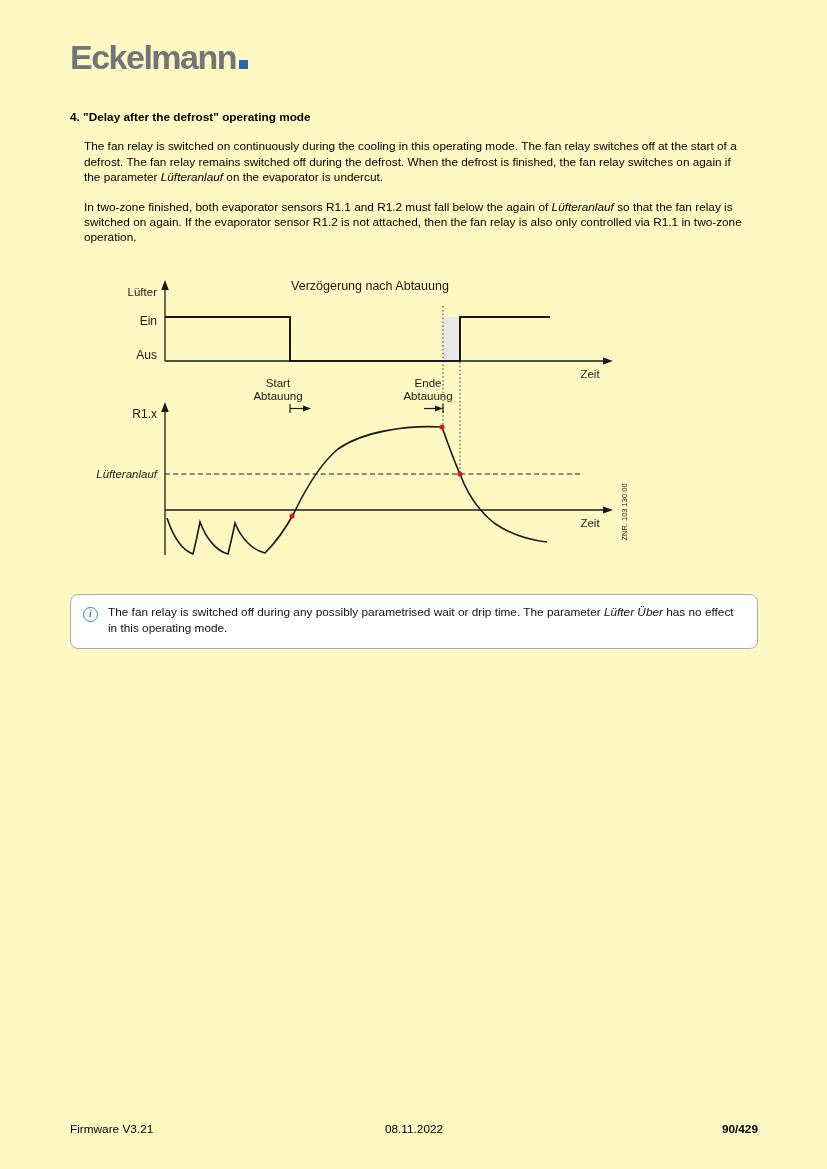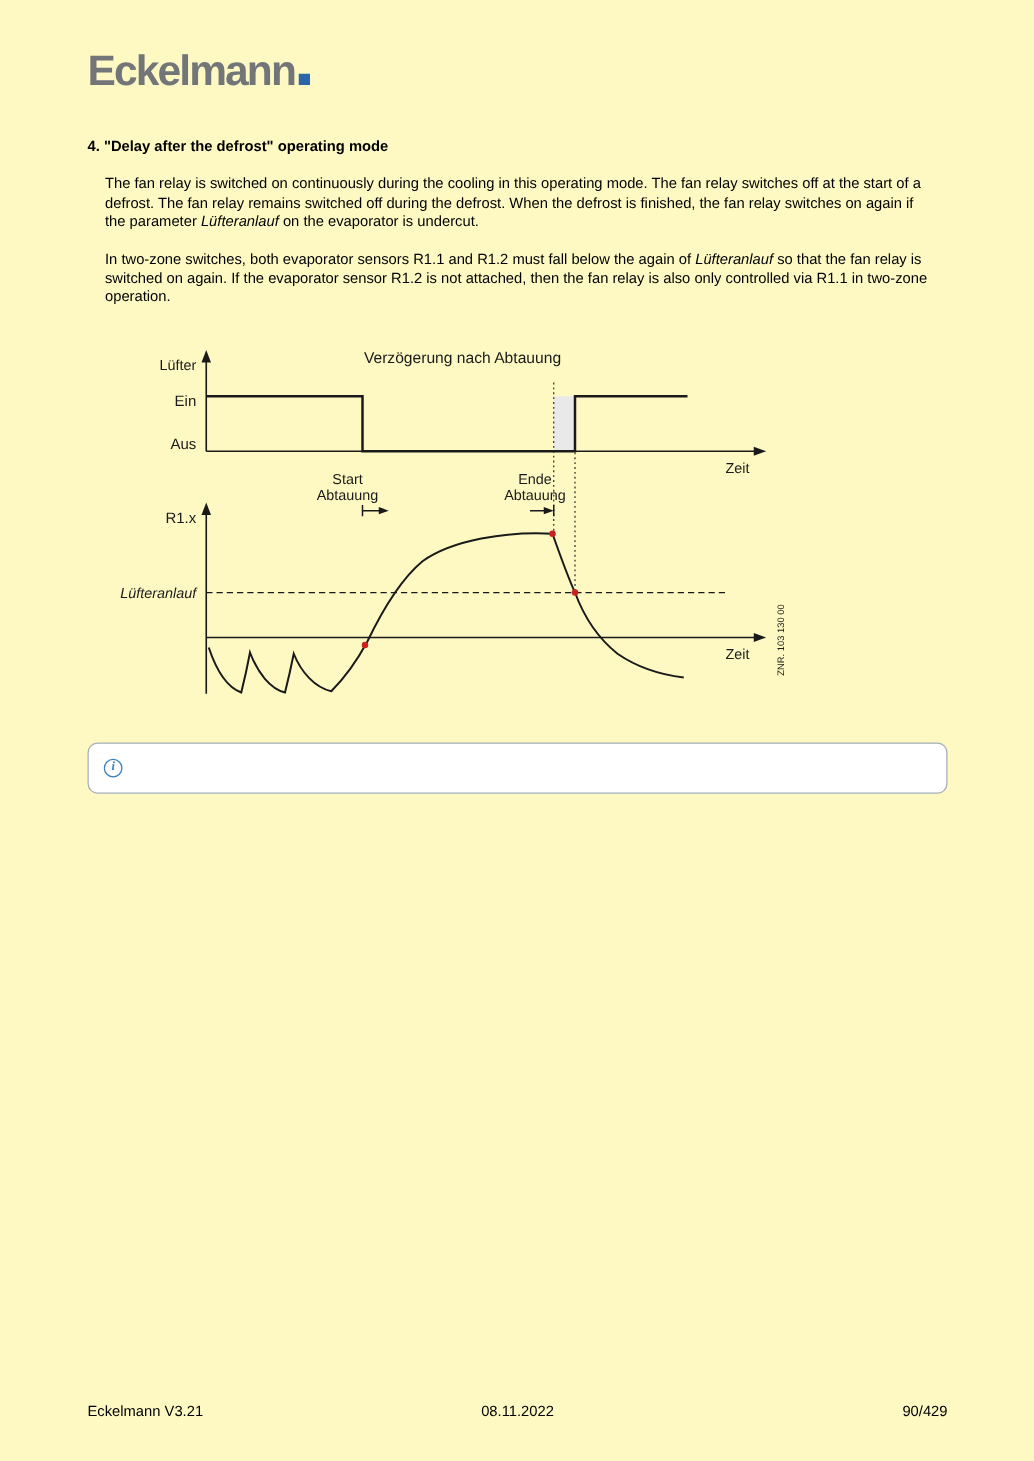--- a/index.html
+++ b/index.html
@@ -56,7 +56,7 @@
   <div class="content">
     <div class="heading">4. "Delay after the defrost" operating mode</div>
     <div class="para"><span>The fan relay is switched on continuously during the cooling in this operating mode. The fan relay switches off at the start of a defrost. The fan relay remains switched off during the defrost. When the defrost is finished, the fan relay switches on again if the parameter </span><em>Lüfteranlauf</em><span> on the evaporator is undercut.</span></div>
-    <div class="para"><span>In two-zone switches, both evaporator sensors R1.1 </span><b>and</b><span> R1.2 must fall below the again of </span><em>Lüfteranlauf</em><span> so that the fan relay is switched on again. If the evaporator sensor R1.2 is not attached, then the fan relay is also only controlled via R1.1 in two-zone operation.</span></div>
+    <div class="para"><span>In two-zone finished, both evaporator sensors R1.1 </span><b>and</b><span> R1.2 must fall below the again of </span><em>Lüfteranlauf</em><span> so that the fan relay is switched on again. If the evaporator sensor R1.2 is not attached, then the fan relay is also only controlled via R1.1 in two-zone operation.</span></div>
   </div>
 
   <div class="diagram">

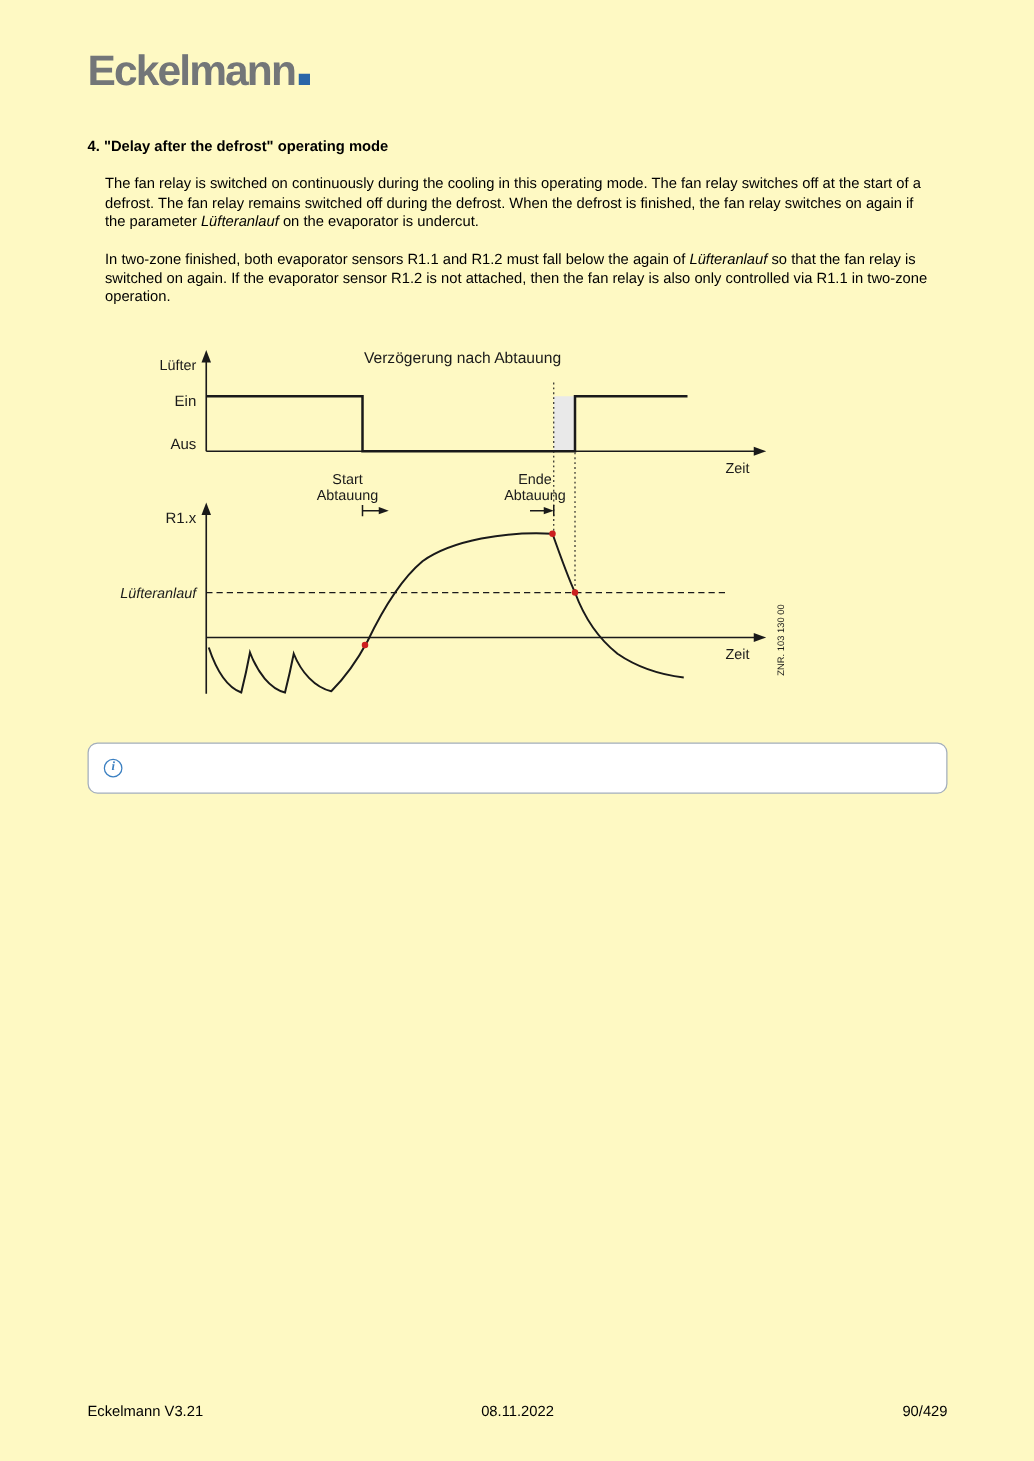--- a/index.html
+++ b/index.html
@@ -128,6 +128,7 @@
 
   <div class="notebox">
     <div class="info-icon">i</div>
+    <div class="note-text"><span>The fan relay is switched off during any possibly parametrised wait or drip time. The parameter </span><em>Lüfter Über</em><span> has no effect in this operating mode.</span></div>
   </div>
 
   <div class="footer">

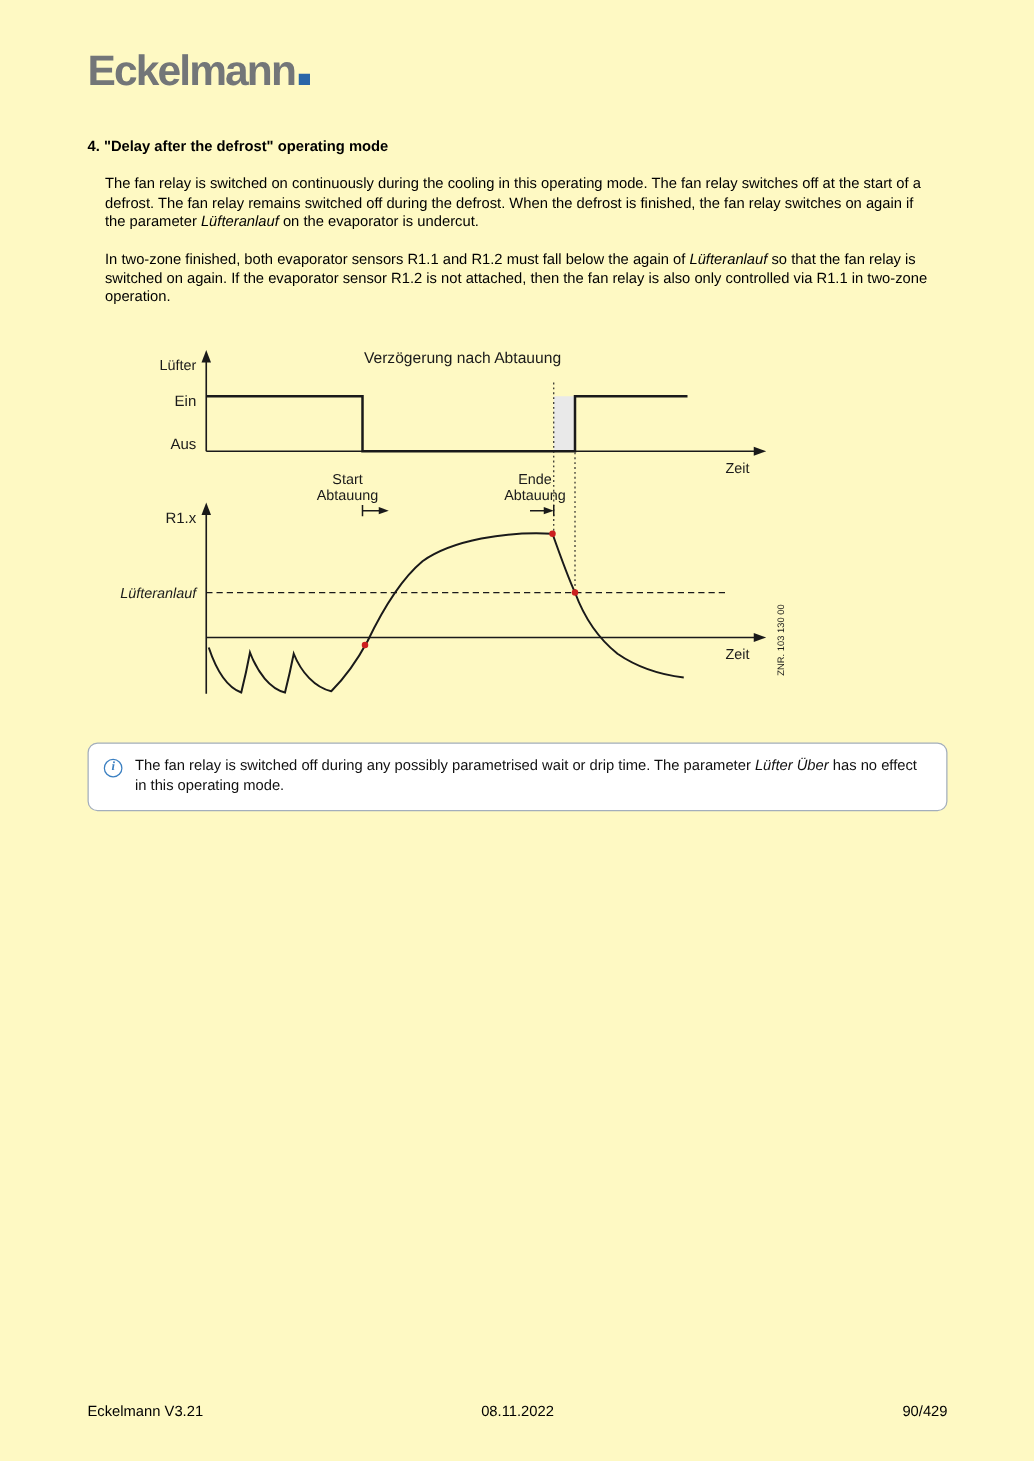--- a/index.html
+++ b/index.html
@@ -132,7 +132,7 @@
   </div>
 
   <div class="footer">
-    <span class="f-left">Eckelmann V3.21</span>
+    <span class="f-left">Firmware V3.21</span>
     <span class="f-mid">08.11.2022</span>
     <span class="f-right">90/429</span>
   </div>

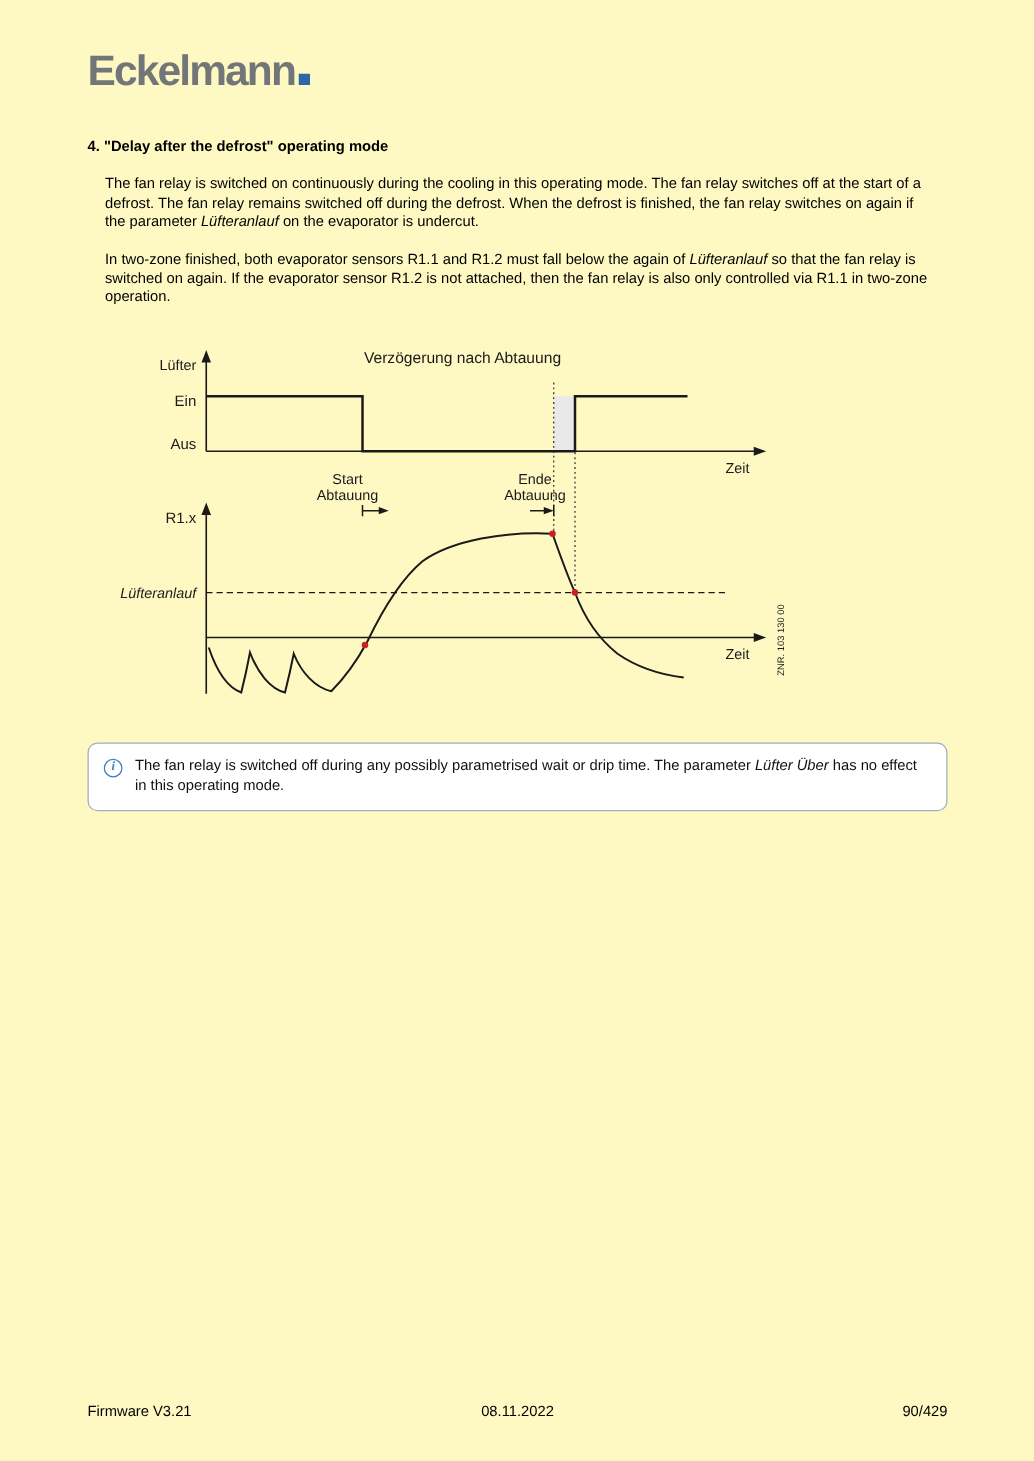--- a/index.html
+++ b/index.html
@@ -42,7 +42,7 @@
             font-size:11.8px; color:#000; }
   .footer .f-left  { width:200px; text-align:left; }
   .footer .f-mid   { flex:1; text-align:center; }
-  .footer .f-right { width:200px; text-align:right; }
+  .footer .f-right { width:200px; text-align:right;font-weight:bold; }
 </style>
 </head>
 <body>

